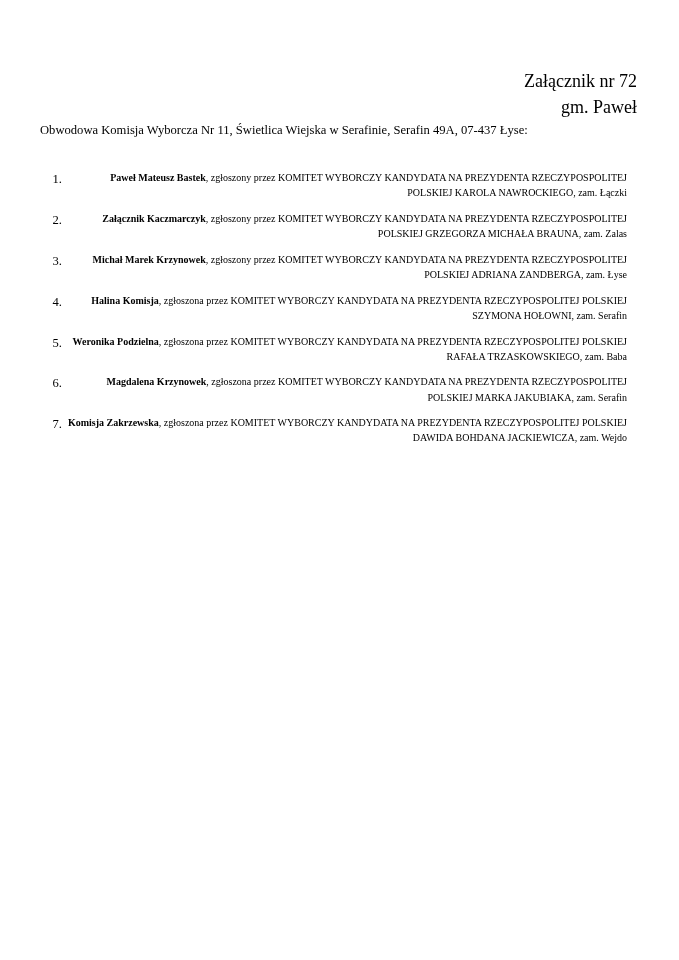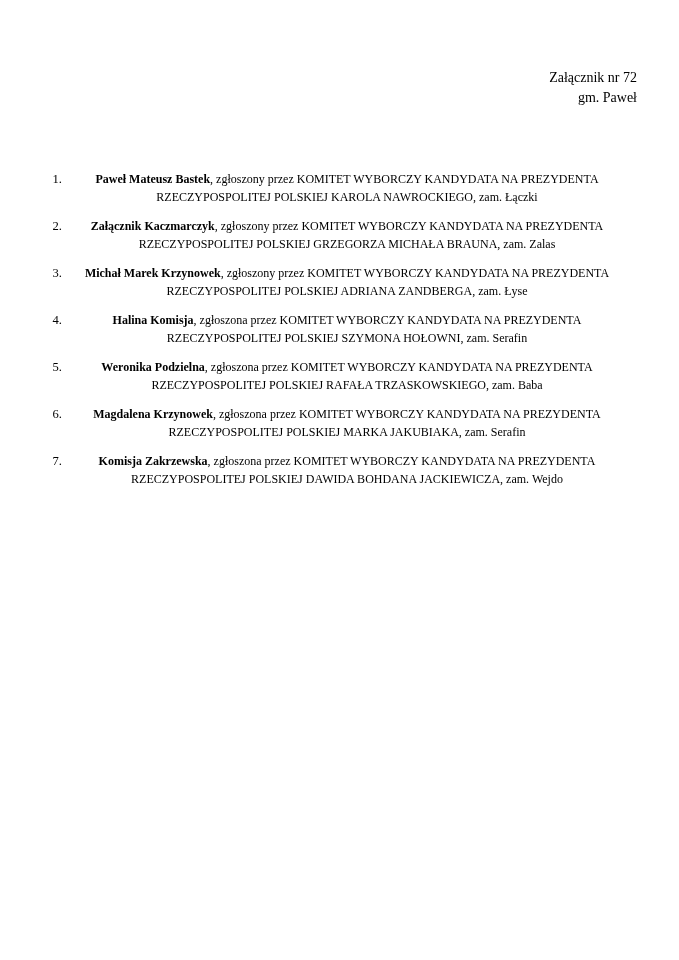--- a/index.html
+++ b/index.html
@@ -26,7 +26,7 @@
     top: 68px;
     right: 42px;
     text-align: right;
-    font-size: 14px;
+    font-size: 18px;
     line-height: 1.45;
   }
   .header-line {

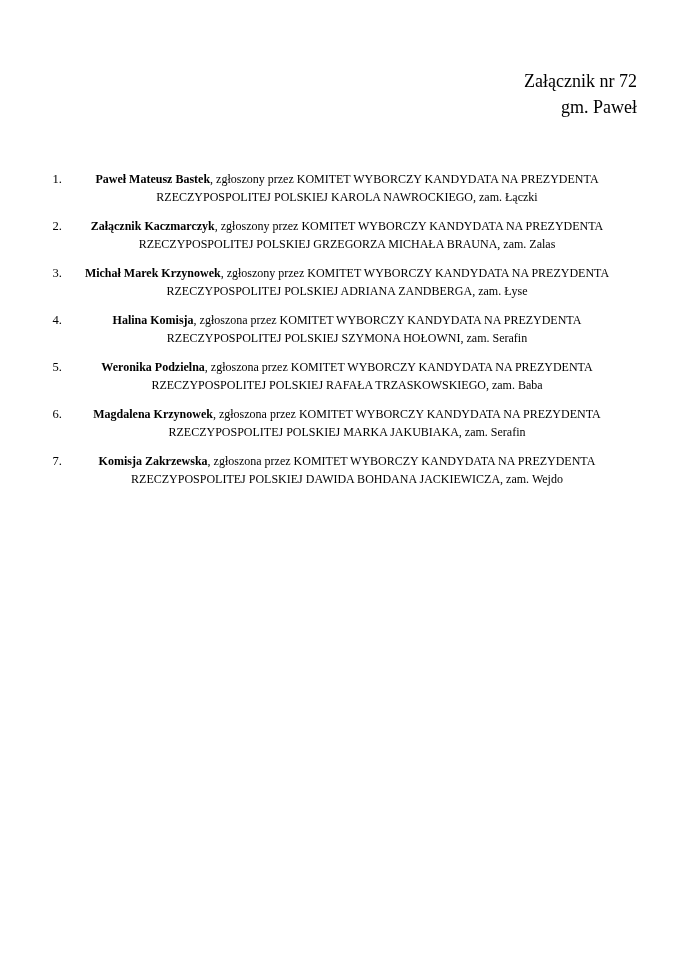--- a/index.html
+++ b/index.html
@@ -82,6 +82,7 @@
     <span class="header-line">gm. Paweł</span>
   </div>
 
+  <div class="intro">Obwodowa Komisja Wyborcza Nr 11, Świetlica Wiejska w Serafinie, Serafin 49A, 07-437 Łyse:</div>
 
   <div class="list">
 

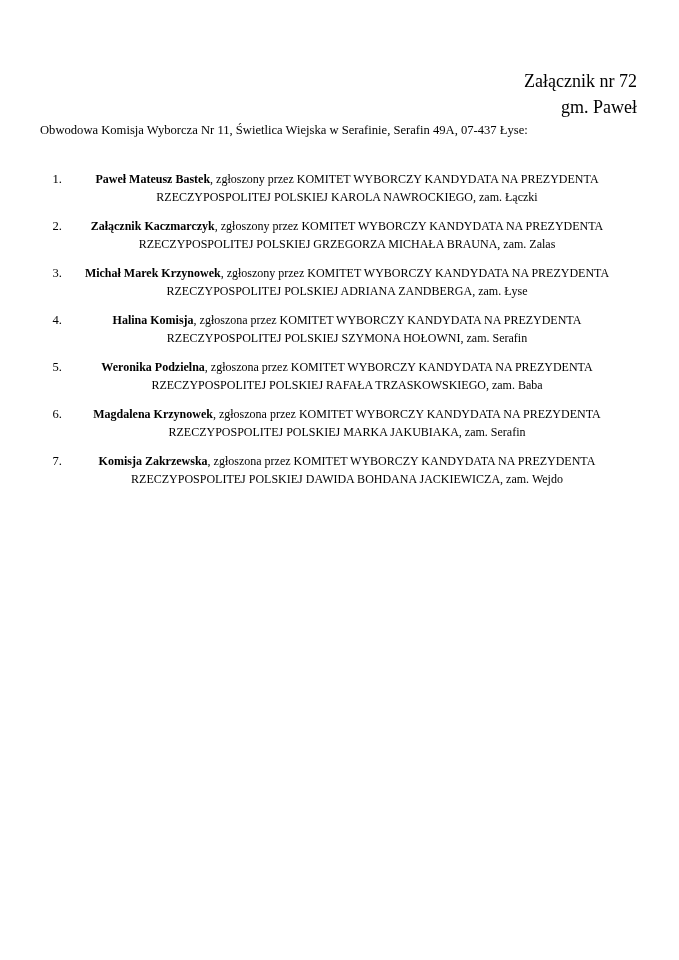--- a/index.html
+++ b/index.html
@@ -63,9 +63,9 @@
   }
   .entry-text {
     flex: 1 1 auto;
-    font-size: 12px;
+    font-size: 10px;
     line-height: 1.52;
-    text-align: center;
+    text-align: right;
     padding-right: 12px;
   }
   .cand-name {

